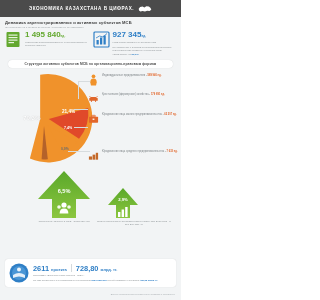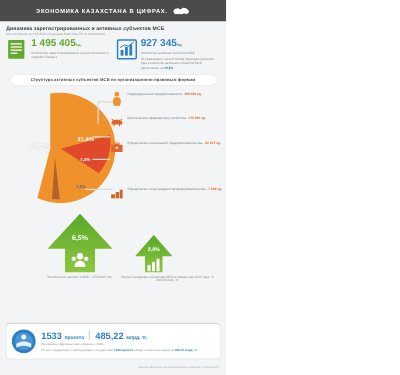--- a/index.html
+++ b/index.html
@@ -135,7 +135,7 @@
       </div>
       <div class="stat-body">
         <div class="stat-num num-green">
-          <span>1 495 405</span><span class="unit">ед.</span>
+          <span>1 495 840</span><span class="unit">ед.</span>
         </div>
         <div class="stat-cap">Количество зарегистрированных субъектов малого и среднего бизнеса</div>
       </div>

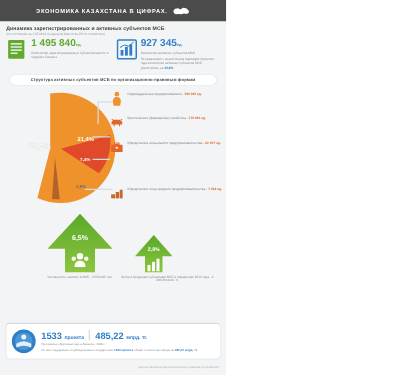--- a/index.html
+++ b/index.html
@@ -303,7 +303,7 @@
     <div class="fbody">
       <div class="frow">
         <div class="fnum">
-          <span>1533</span> <span class="u">проекта</span>
+          <span>2611</span> <span class="u">проекта</span>
         </div>
         <div class="fdiv"></div>
         <div class="fnum">

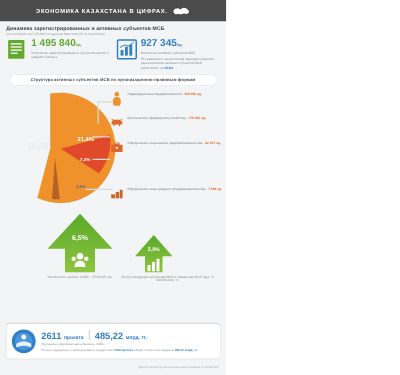--- a/index.html
+++ b/index.html
@@ -307,7 +307,7 @@
         </div>
         <div class="fdiv"></div>
         <div class="fnum">
-          <span>485,22</span> <span class="u">млрд. тг.</span>
+          <span>728,80</span> <span class="u">млрд. тг.</span>
         </div>
       </div>
       <div class="fsub">Программа «Дорожная карта бизнеса - 2020».</div>

